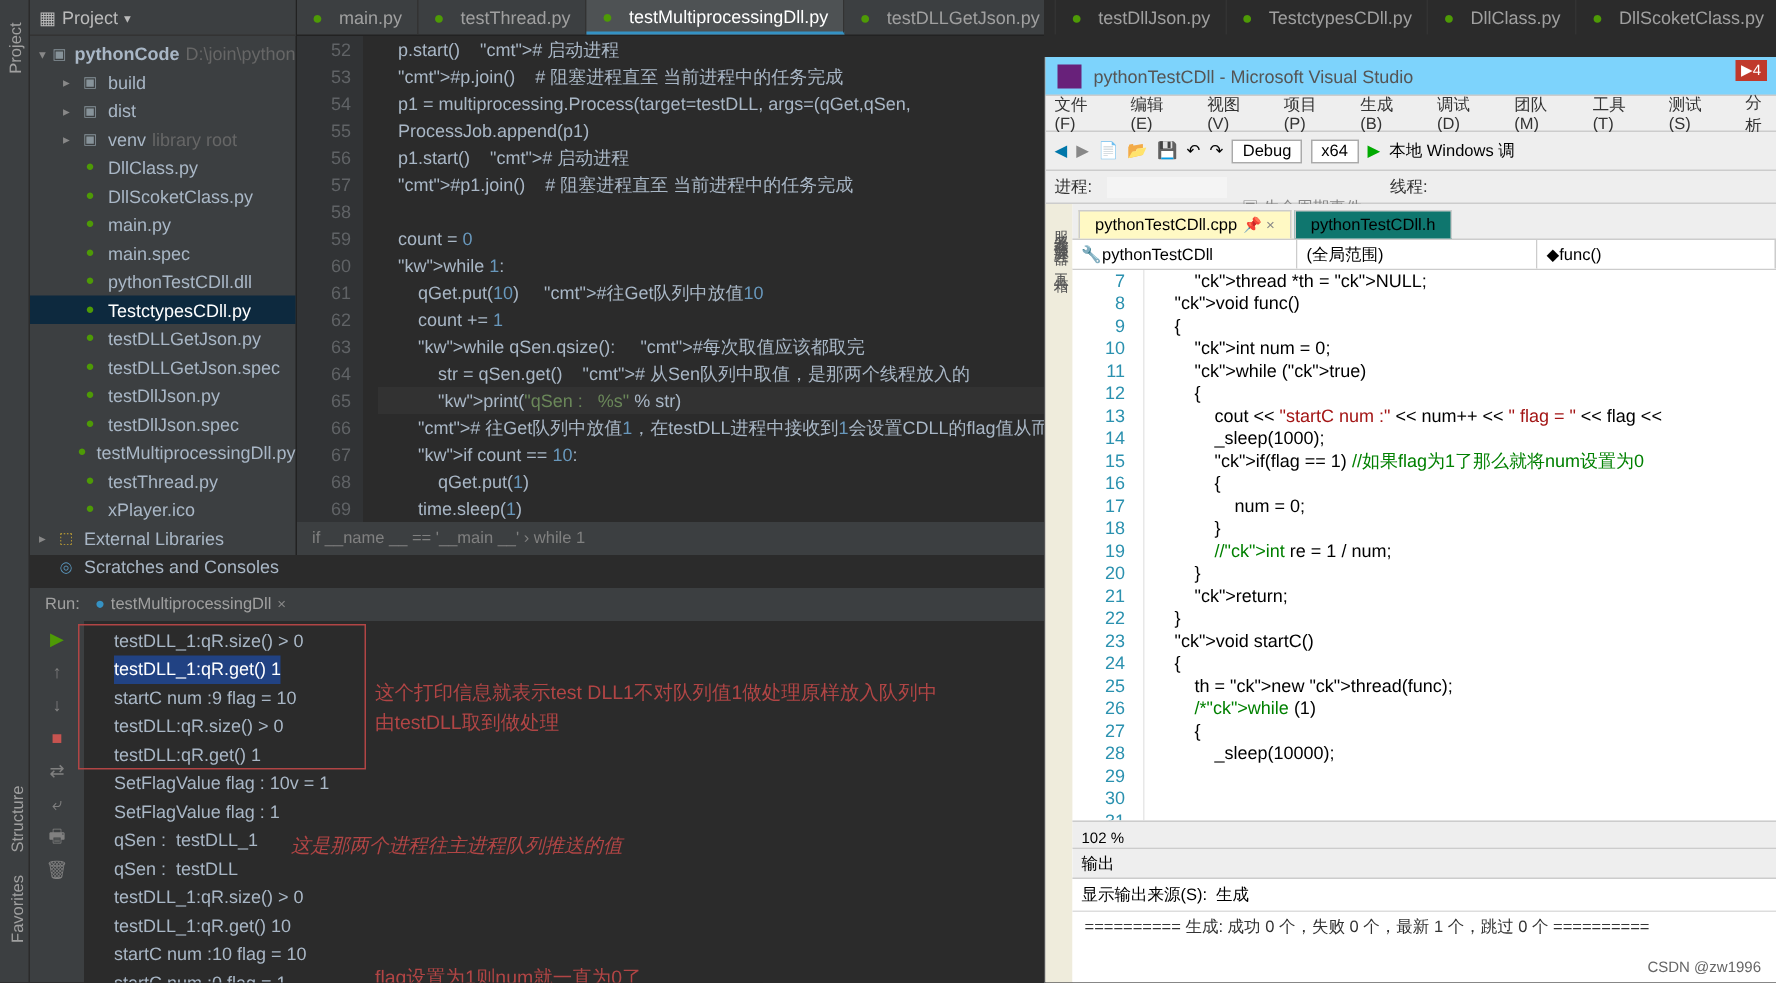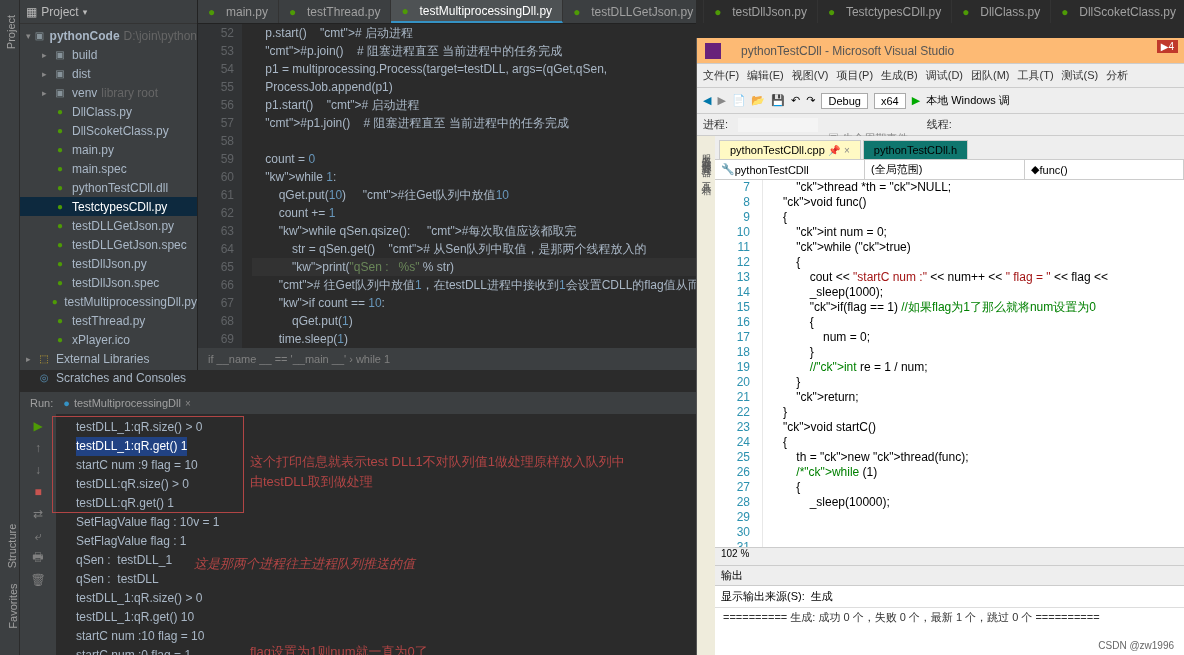--- a/index.html
+++ b/index.html
@@ -53,7 +53,7 @@
 
 
 .vs { position: absolute; right: 0; top: 38px; width: 488px; bottom: 0; background: #fff; color: #000; border-left: 1px solid #555; font-size: 12px; display:flex; flex-direction:column; }
-.vs-title { height: 26px; background: #fdba74; display: flex; align-items: center; padding: 0 8px; color: #555; border-bottom: 1px solid #ccc; gap: 12px; }
+.vs-title { height: 26px; background: #7dd3fc; display: flex; align-items: center; padding: 0 8px; color: #555; border-bottom: 1px solid #ccc; }
 .vs-title .logo { width:16px; height:16px; background:#68217a; margin-right:8px; }
 .vs-menu { height: 24px; background: #eee; display: flex; align-items: center; padding: 0 6px; gap: 8px; border-bottom: 1px solid #ccc; font-size: 11px; color: #333; }
 .vs-menu span { cursor: pointer; }

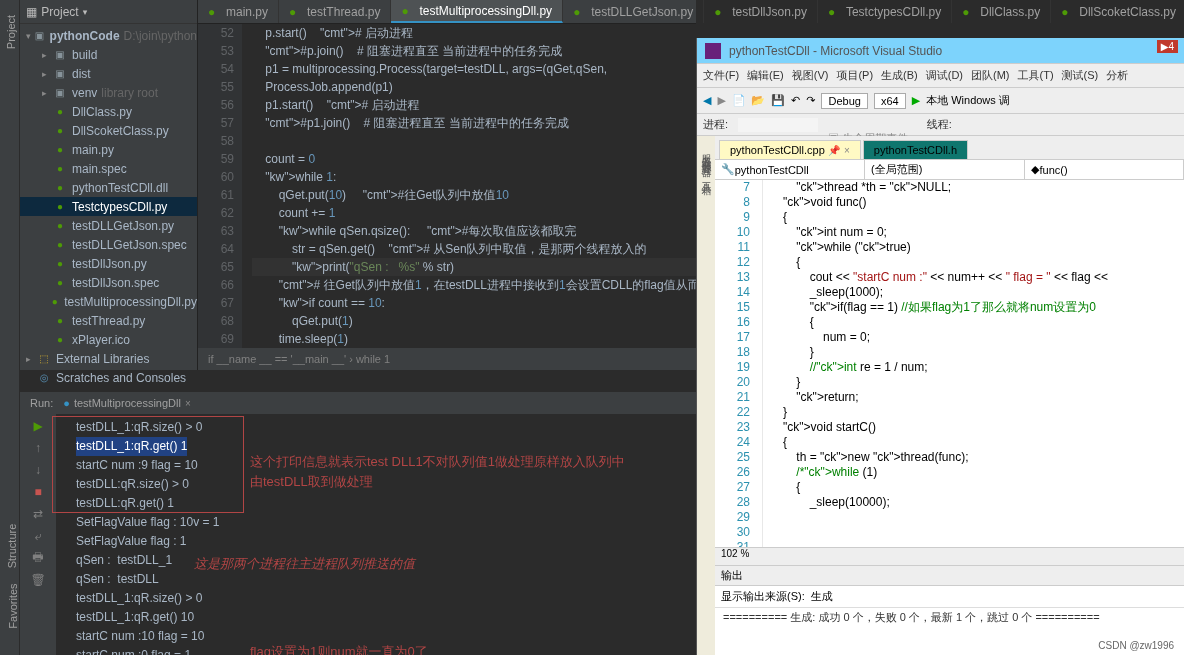--- a/index.html
+++ b/index.html
@@ -55,7 +55,7 @@
 .vs { position: absolute; right: 0; top: 38px; width: 488px; bottom: 0; background: #fff; color: #000; border-left: 1px solid #555; font-size: 12px; display:flex; flex-direction:column; }
 .vs-title { height: 26px; background: #7dd3fc; display: flex; align-items: center; padding: 0 8px; color: #555; border-bottom: 1px solid #ccc; }
 .vs-title .logo { width:16px; height:16px; background:#68217a; margin-right:8px; }
-.vs-menu { height: 24px; background: #eee; display: flex; align-items: center; padding: 0 6px; gap: 8px; border-bottom: 1px solid #ccc; font-size: 11px; color: #333; }
+.vs-menu { height: 24px; background: #eee; display: flex; align-items: center; padding: 0 6px; gap: 27px; border-bottom: 1px solid #ccc; font-size: 11px; color: #333; }
 .vs-menu span { cursor: pointer; }
 .vs-tool { height: 26px; background: #eee; display: flex; align-items: center; padding: 0 6px; gap: 6px; border-bottom: 1px solid #ccc; font-size: 11px; }
 .vs-tool .sel { border: 1px solid #aaa; padding: 1px 6px; background: #fff; }

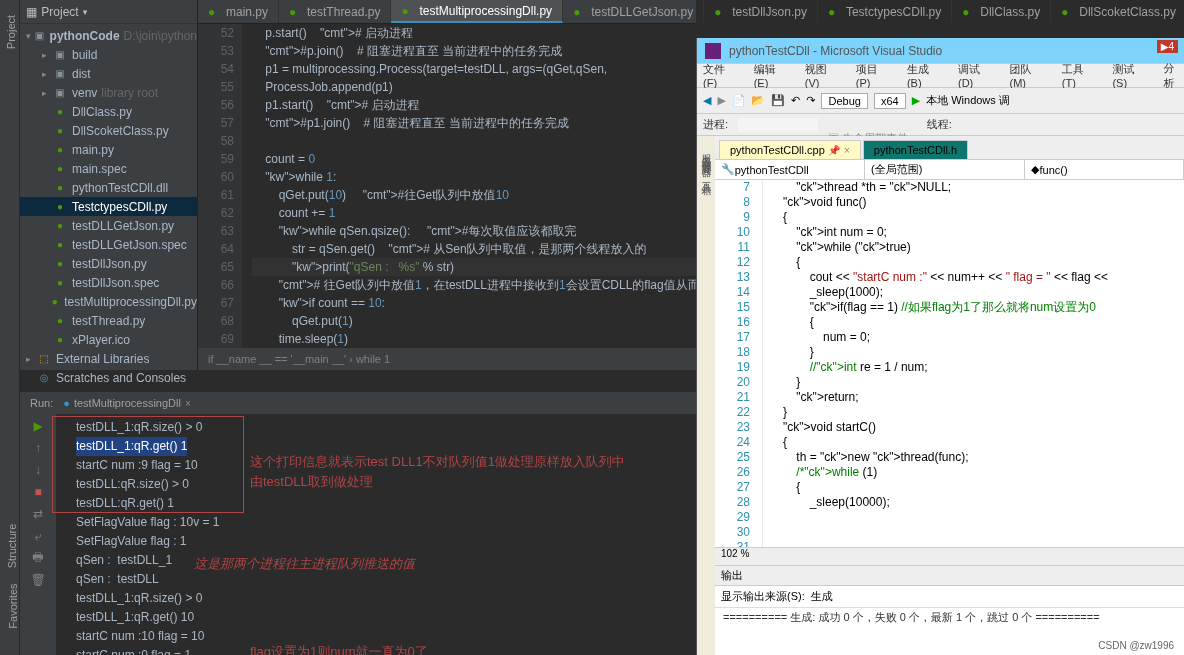--- a/index.html
+++ b/index.html
@@ -83,7 +83,7 @@
 .vs-out-hdr { height: 20px; background: #eee; padding: 2px 6px; font-size: 11px; border-bottom:1px solid #ccc; }
 .vs-out-bar { height: 22px; display: flex; align-items: center; padding: 0 6px; font-size: 11px; gap: 6px; border-bottom:1px solid #ddd; }
 .vs-out-body { flex:1; font-family: Liberation Sans, sans-serif; font-size: 11px; padding: 2px 8px; color: #333; }
-.vs-zoom { height:18px; background:#eee; border-top:1px solid #ccc; padding:0 6px; font-size:10px; display:flex; align-items:flex-start; }
+.vs-zoom { height:18px; background:#eee; border-top:1px solid #ccc; padding:0 6px; font-size:10px; display:flex; align-items:flex-end; }
 
 .watermark { position: absolute; right: 10px; bottom: 4px; font-size: 10px; color: #666; }
 .badge { position:absolute; right:6px; top:40px; background:#c0392b; color:#fff; font-size:10px; padding:1px 4px; }

